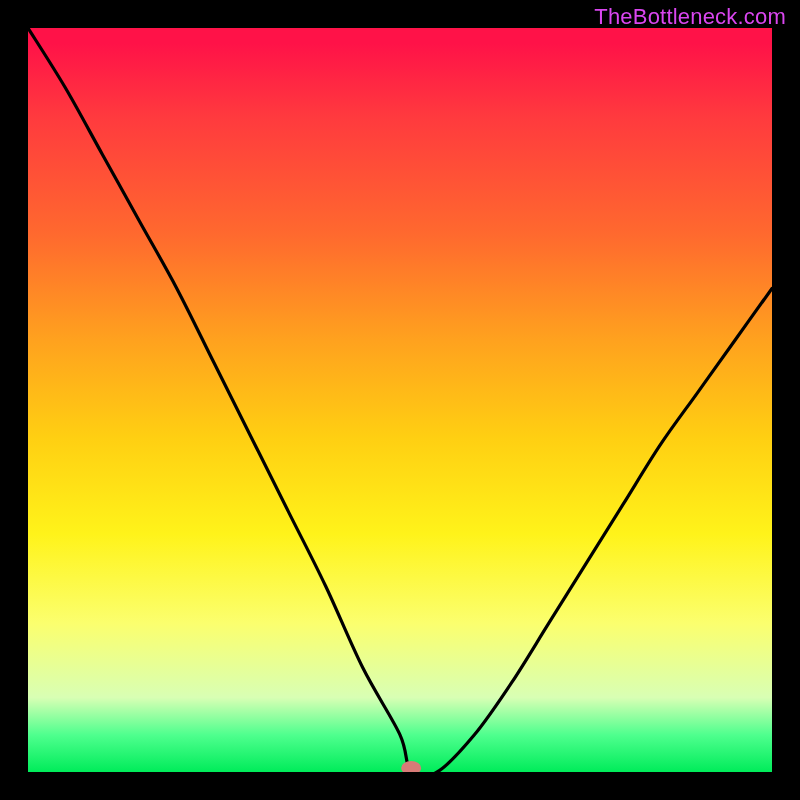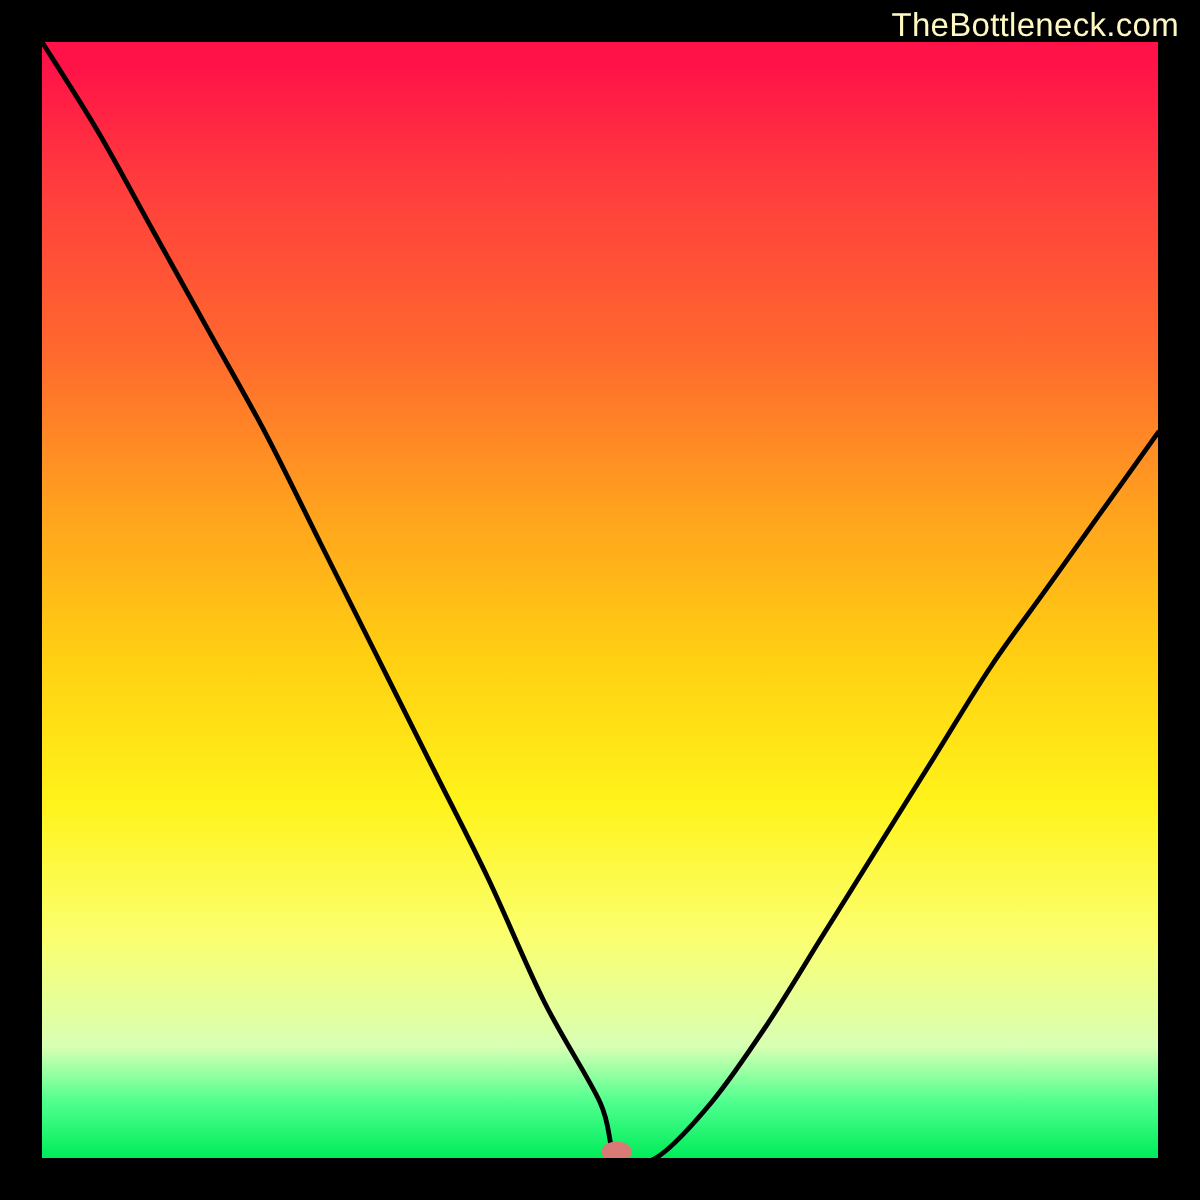--- a/index.html
+++ b/index.html
@@ -21,7 +21,7 @@
     position: absolute;
     top: 4px;
     right: 14px;
-    color: #fef9c3;
+    color: #d946ef;
     font-size: 22px;
     font-weight: 500;
     letter-spacing: 0.2px;

